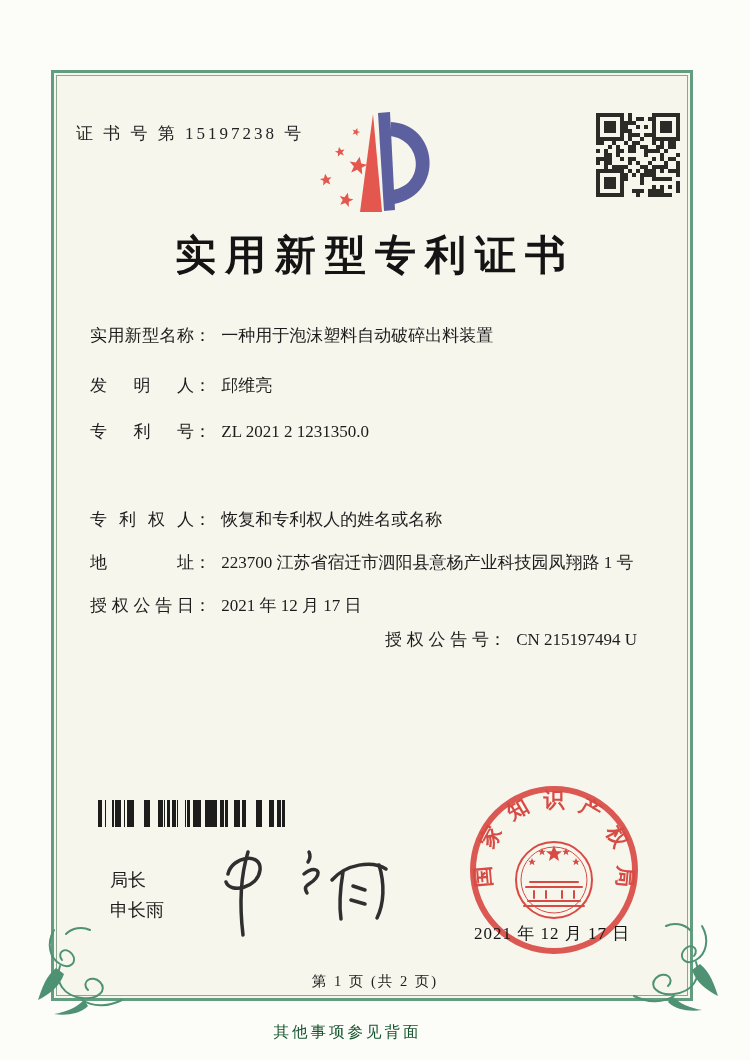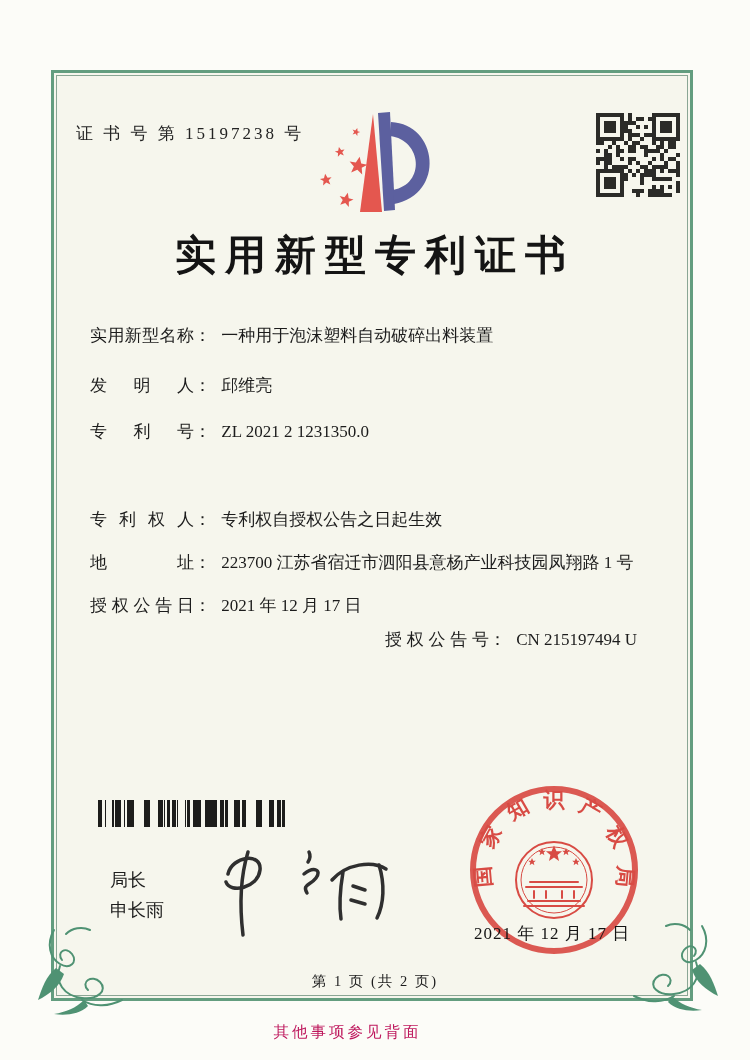--- a/index.html
+++ b/index.html
@@ -587,7 +587,7 @@
   </div>
   <div class="field" style="top:508px">
     <span class="flabel">专利权人</span><span>：</span>
-    <span class="fvalue">专利权自授权公告之日起生效</span>
+    <span class="fvalue">恢复和专利权人的姓名或名称</span>
   </div>
   <div class="field" style="top:551px">
     <span class="flabel">地址</span><span>：</span>

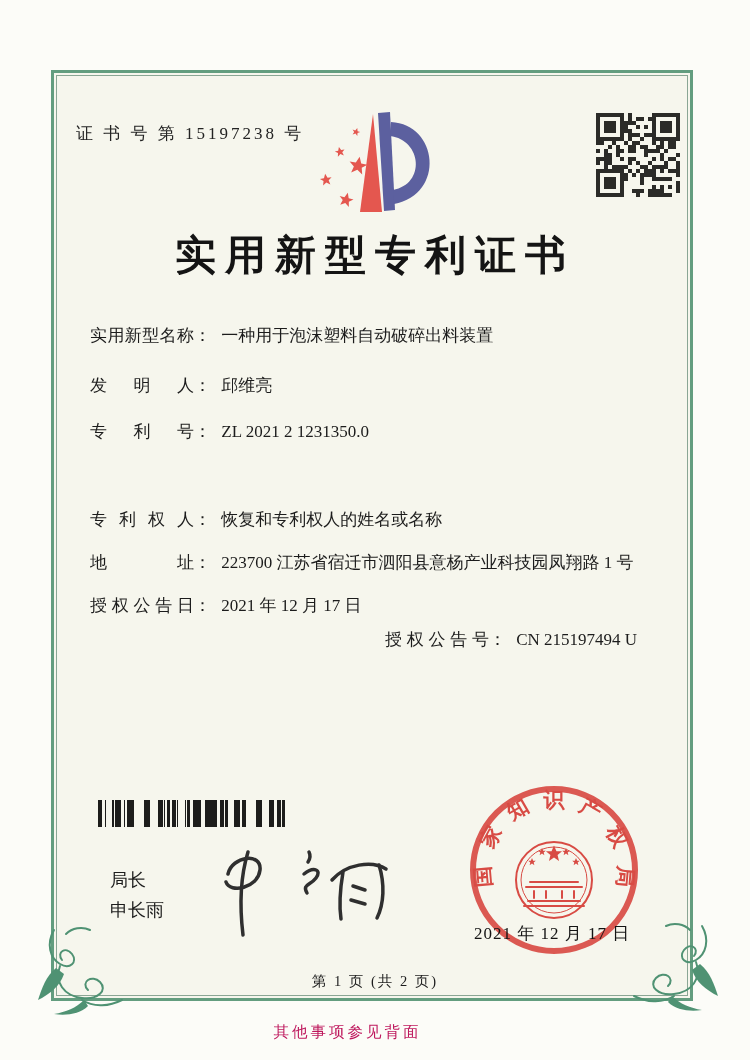--- a/index.html
+++ b/index.html
@@ -68,7 +68,7 @@
   }
   .back-note{
     position:absolute; left:0; top:1022px; width:695px; text-align:center;
-    font-size:15.5px; letter-spacing:3px; color:#be185d;
+    font-size:15.5px; letter-spacing:3px; color:#14532d;
   }
   .flourish{ position:absolute; z-index:2; }
 </style>

